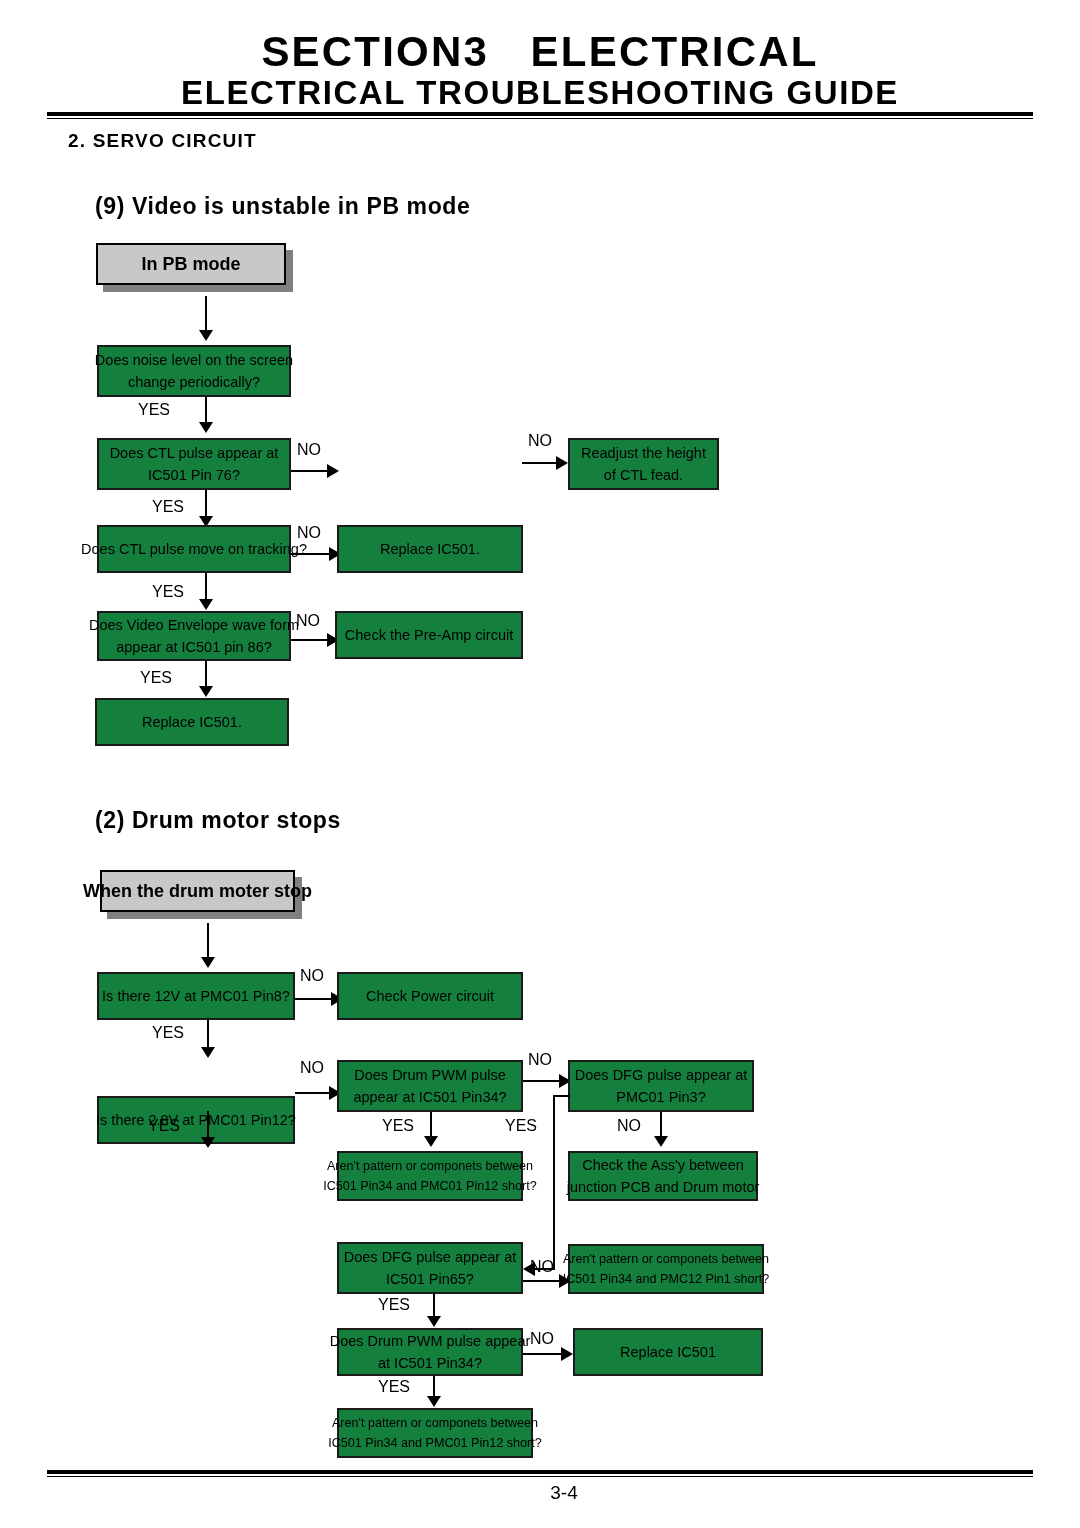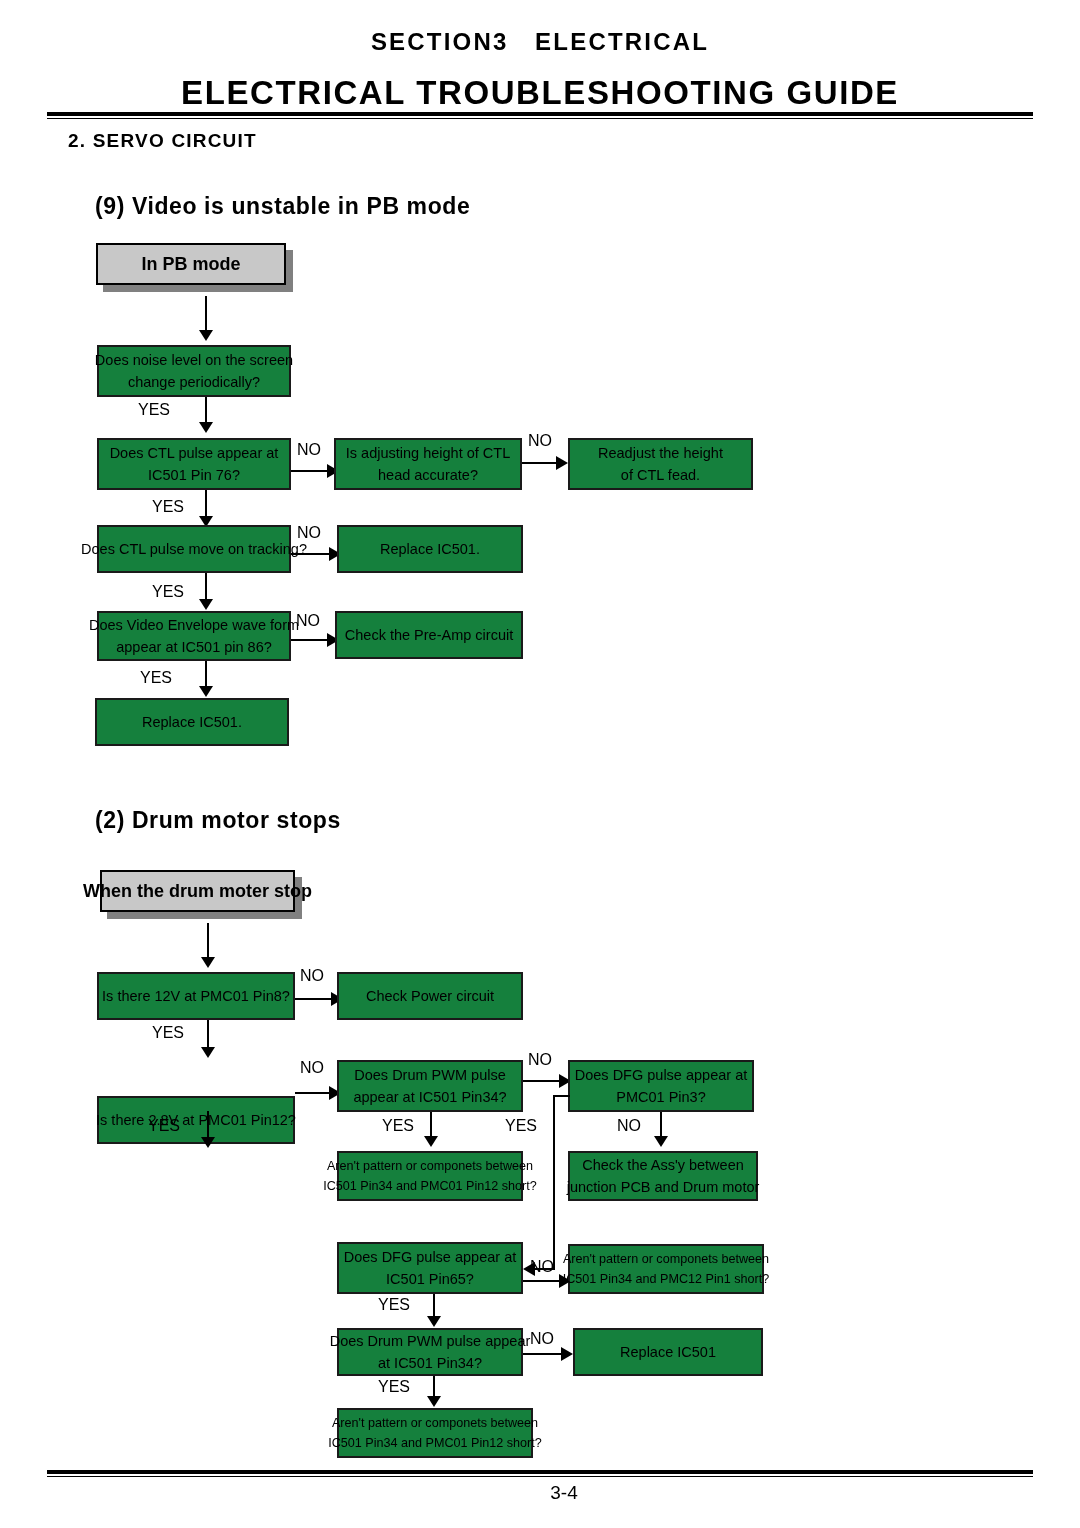--- a/index.html
+++ b/index.html
@@ -27,7 +27,7 @@
     width: 1080px;
     text-align: center;
     font-weight: bold;
-    font-size: 24px;
+    font-size: 42px;
     letter-spacing: 2.2px;
     white-space: pre;
   }

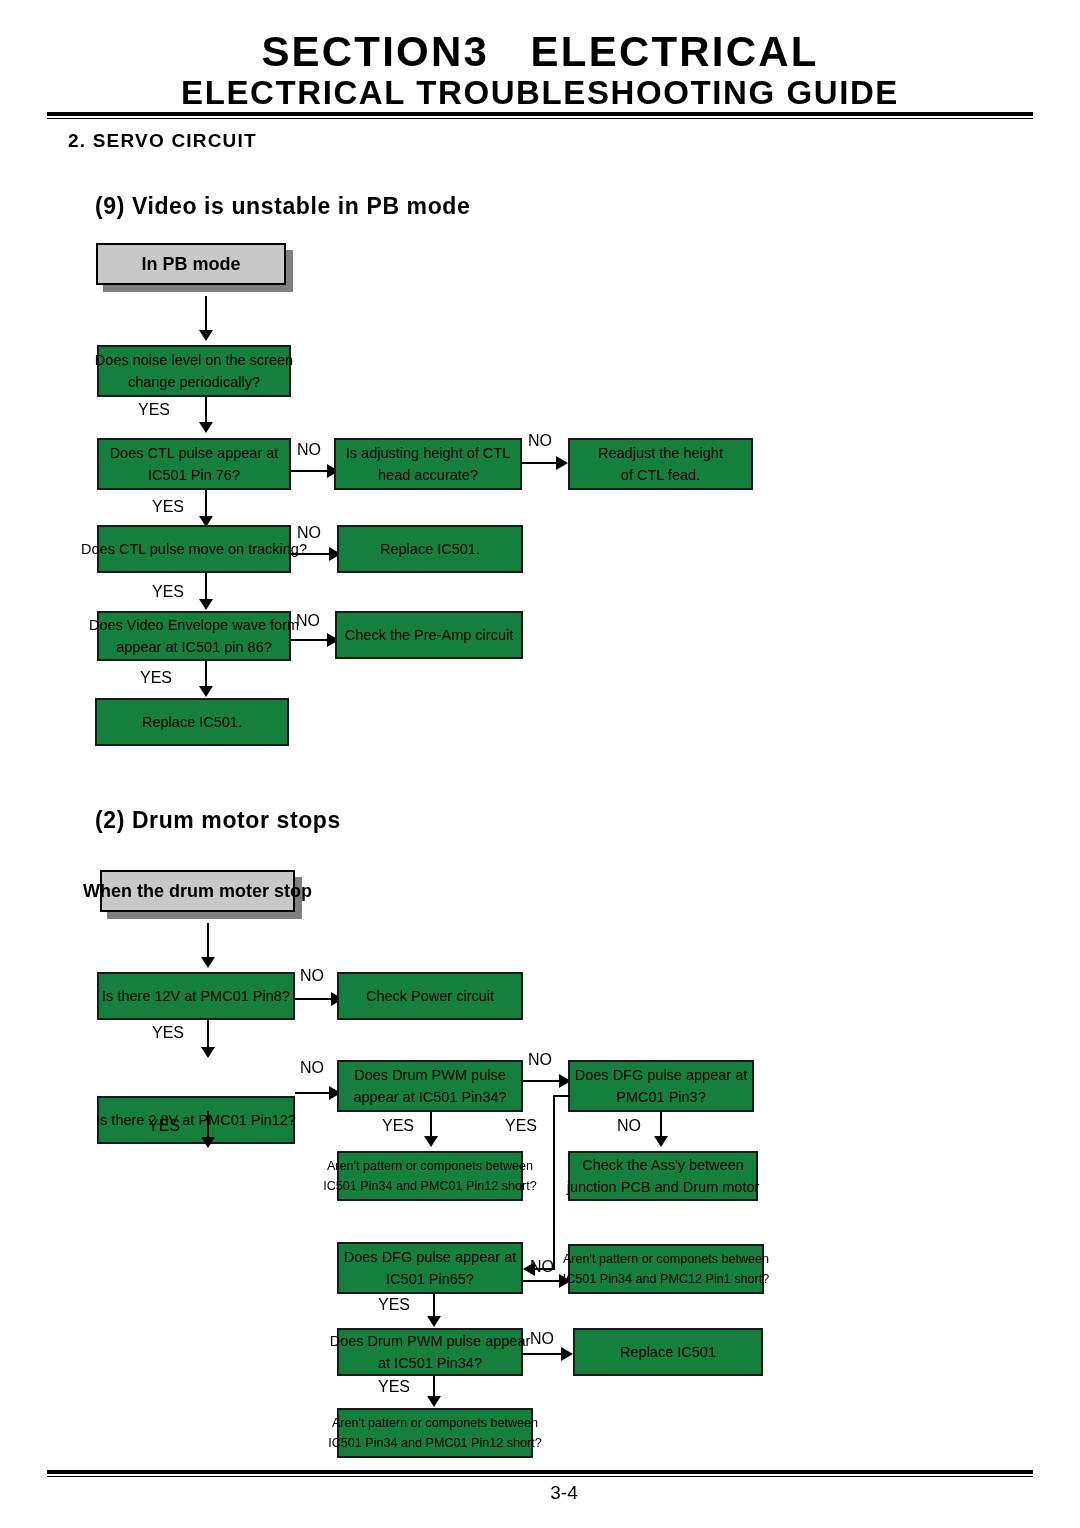--- a/index.html
+++ b/index.html
@@ -179,10 +179,6 @@
   <div class="arrow-r" style="left:327px; top:464px;"></div>
   <div class="edge-label" style="left:297px; top:441px;">NO</div>
 
-  <div class="box" style="left:334px; top:438px; width:188px; height:52px;">
-    <span class="ln">Is adjusting height of CTL</span>
-    <span class="ln">head accurate?</span>
-  </div>
 
   <div class="ln-h" style="left:522px; top:462px; width:40px;"></div>
   <div class="arrow-r" style="left:556px; top:456px;"></div>

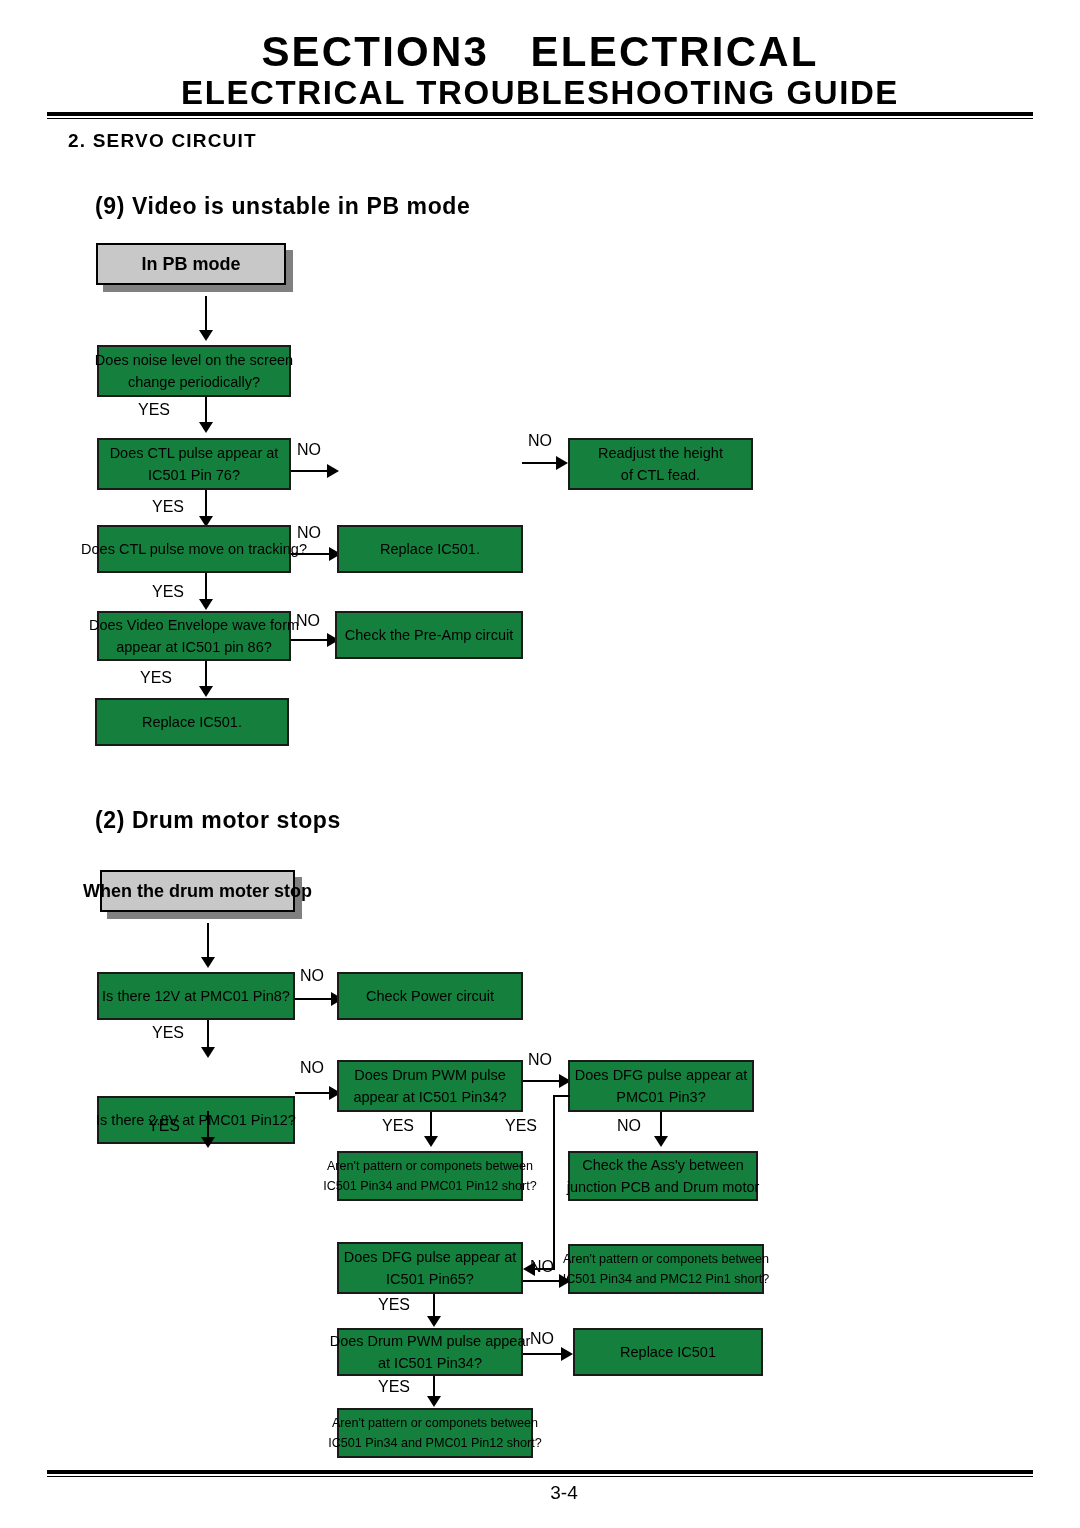--- a/index.html
+++ b/index.html
@@ -184,7 +184,7 @@
   <div class="arrow-r" style="left:556px; top:456px;"></div>
   <div class="edge-label" style="left:528px; top:432px;">NO</div>
 
-  <div class="box" style="left:568px; top:438px; width:185px; height:52px;">
+  <div class="box" style="left:568px; top:438px; width:151px; height:52px;">
     <span class="ln">Readjust the height</span>
     <span class="ln">of CTL fead.</span>
   </div>

